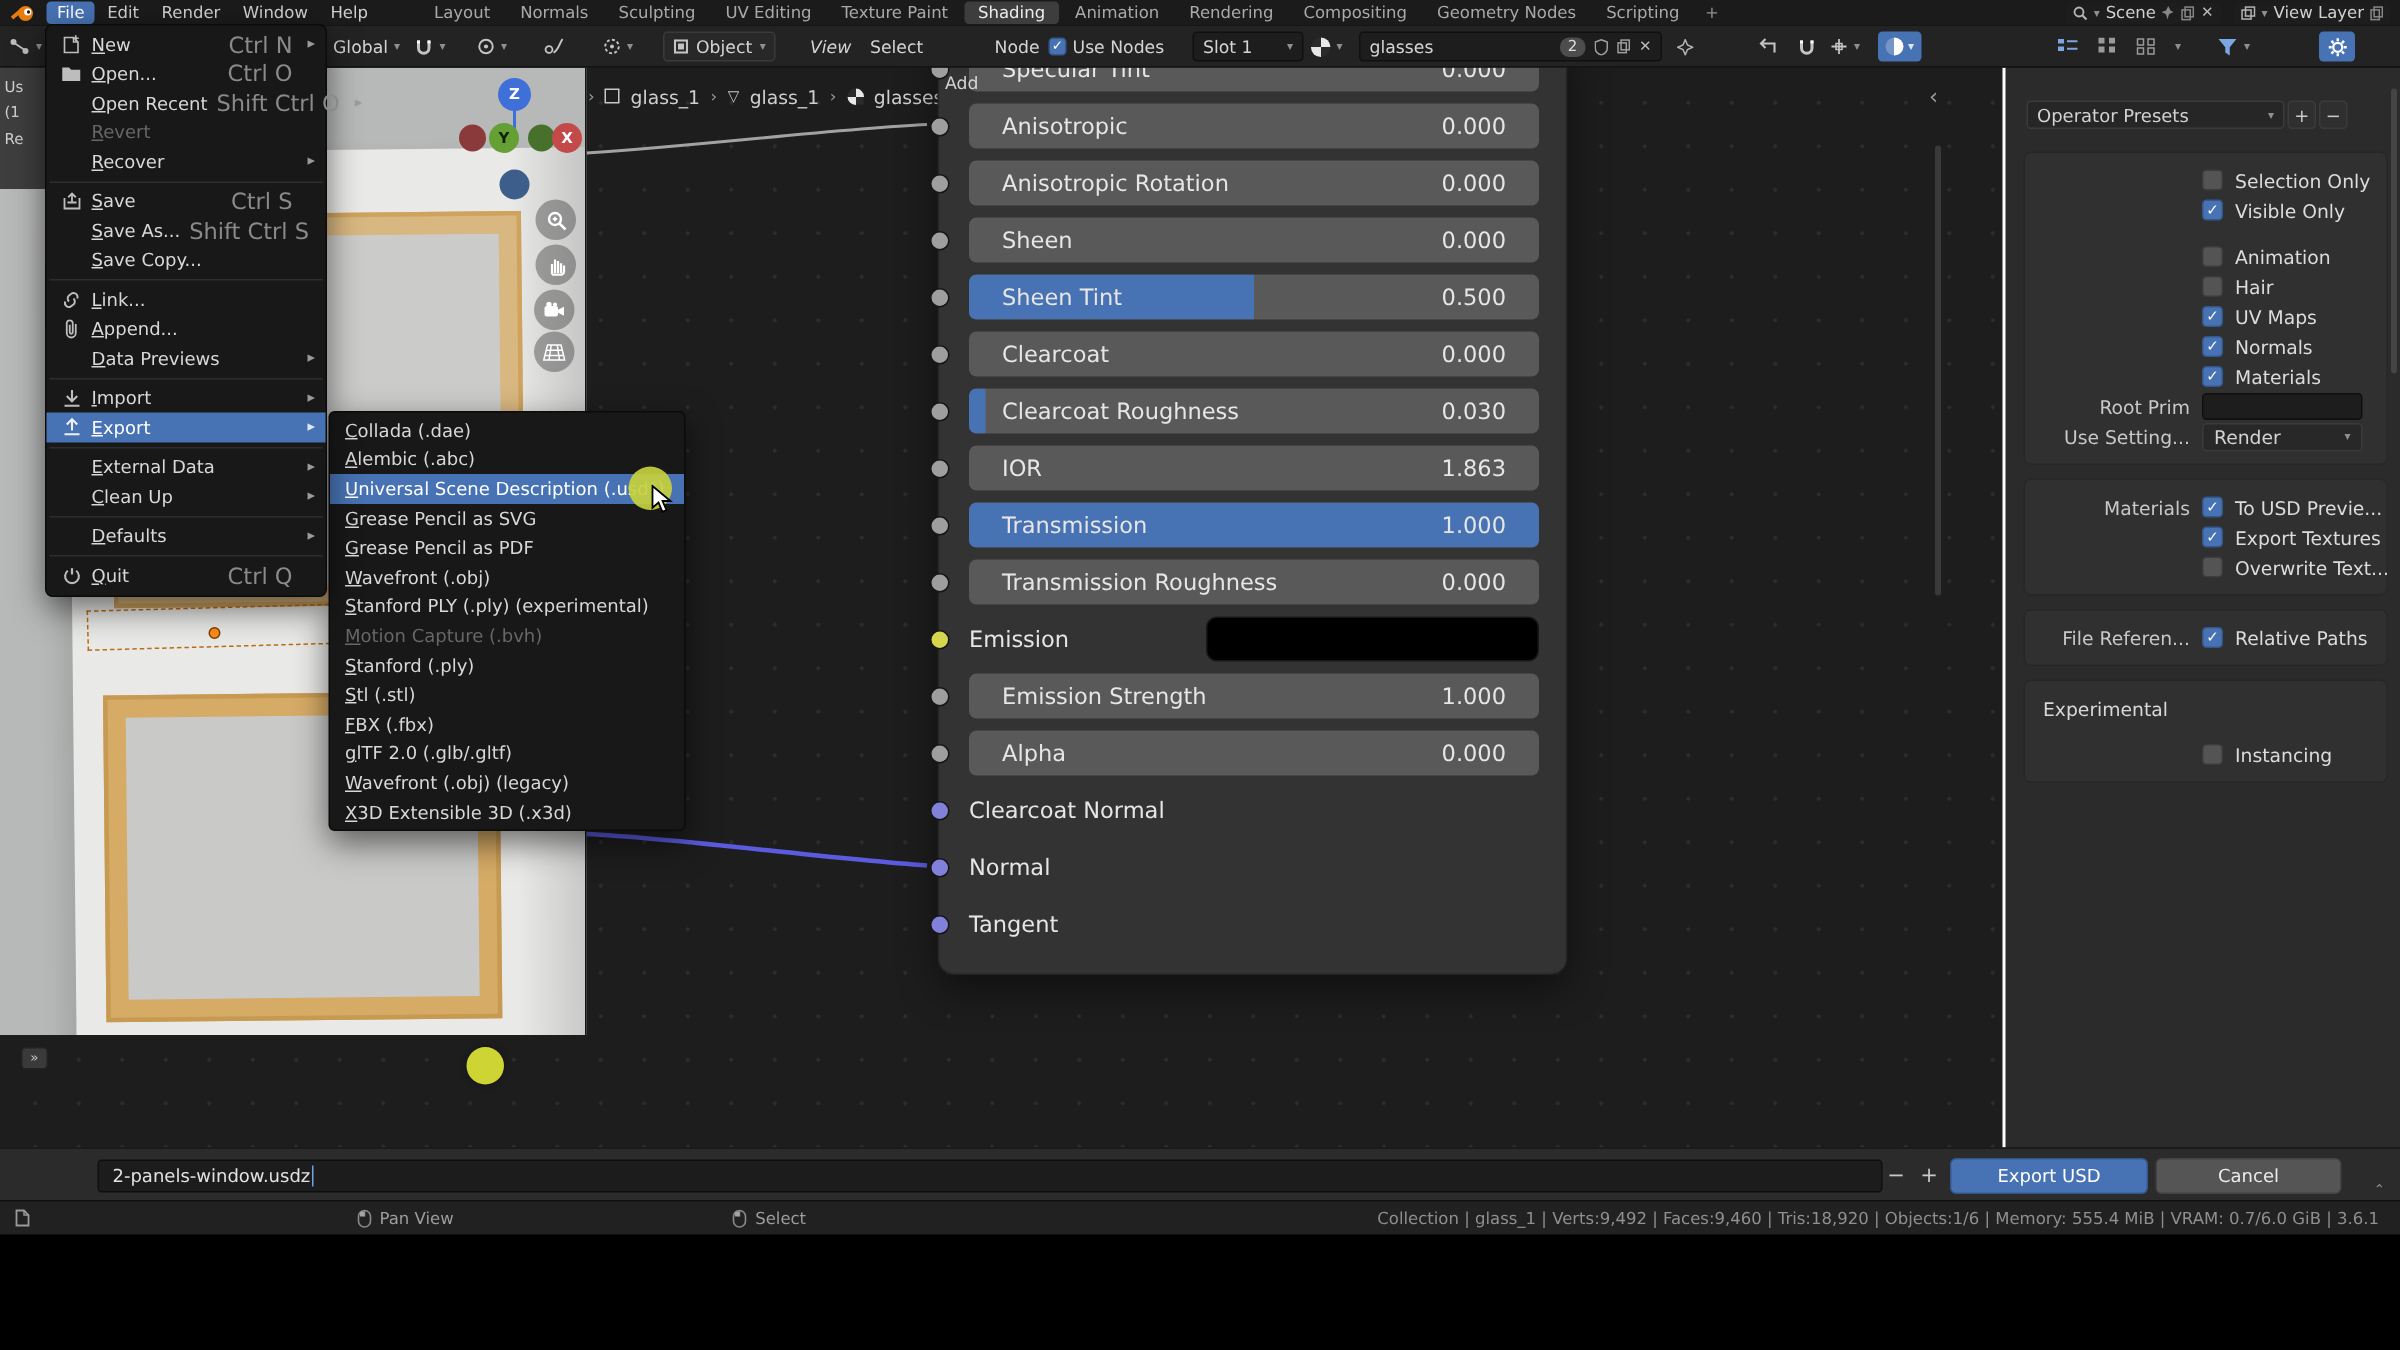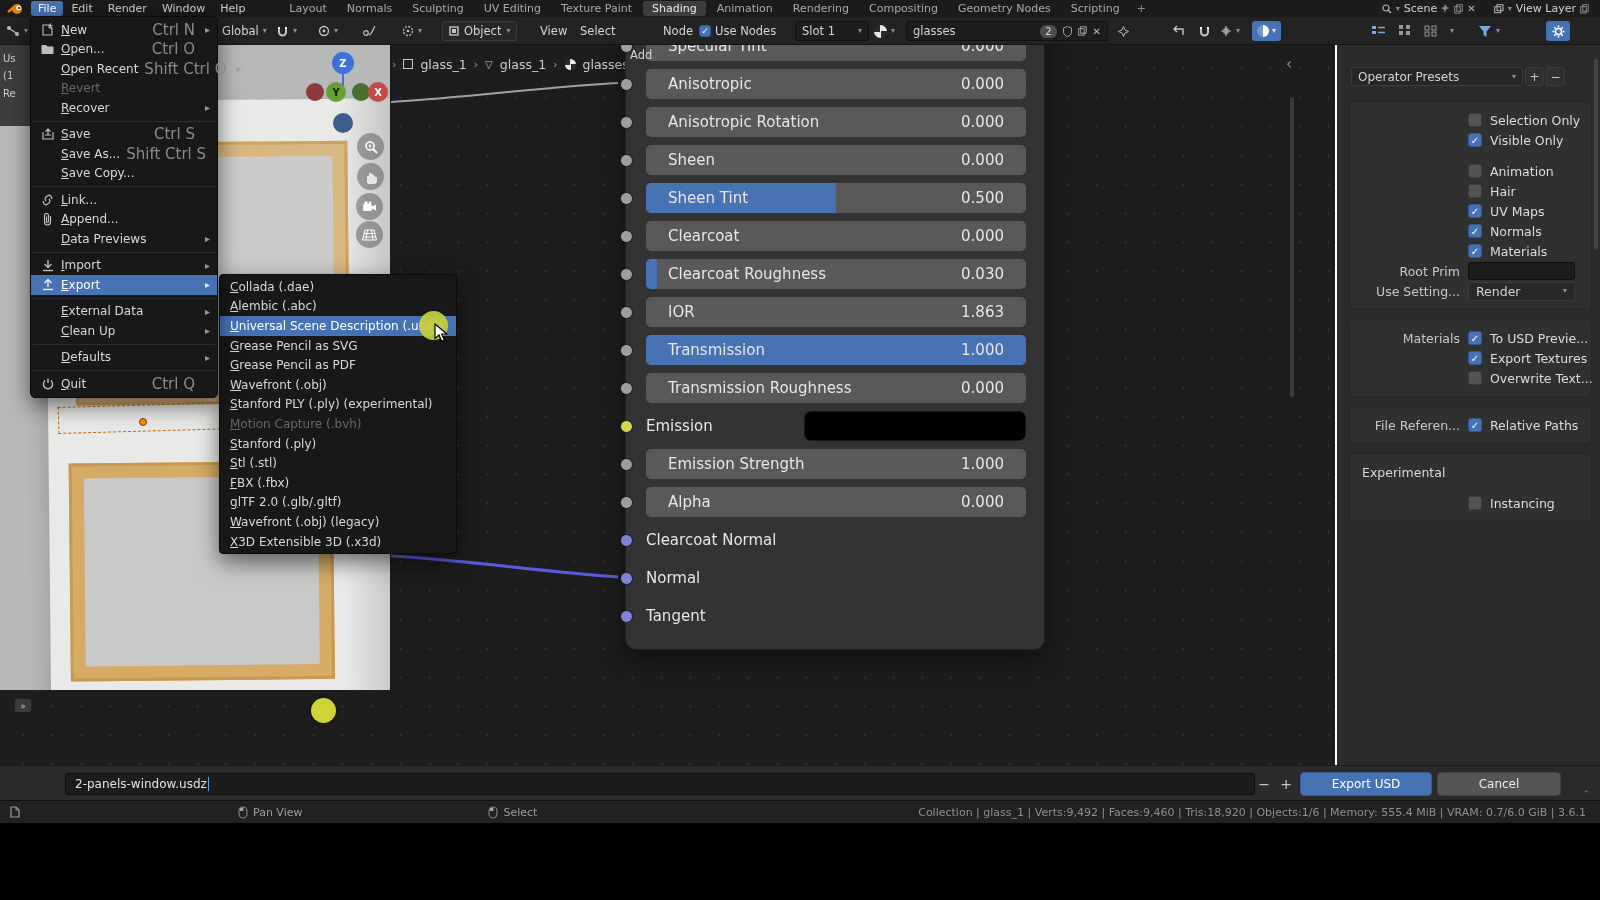--- a/index.html
+++ b/index.html
@@ -294,7 +294,7 @@
         <span class="chev">▾</span>
       </div>
     </div>
-    <div class="eh" style="left:540px;">
+    <div class="eh" style="left:540px;font-style:italic;">
         <span>View</span>
       </div>
     <div class="eh" style="left:580px;">

